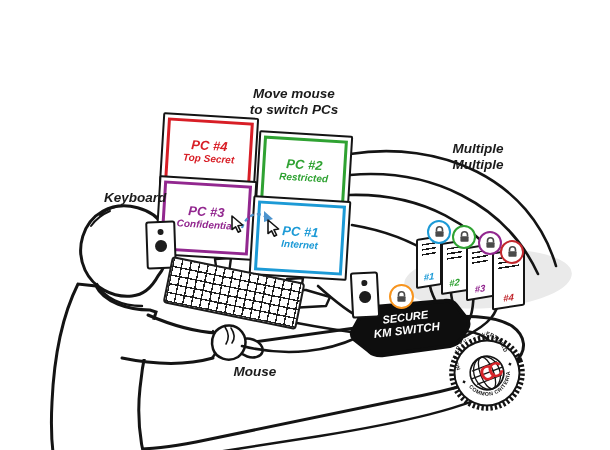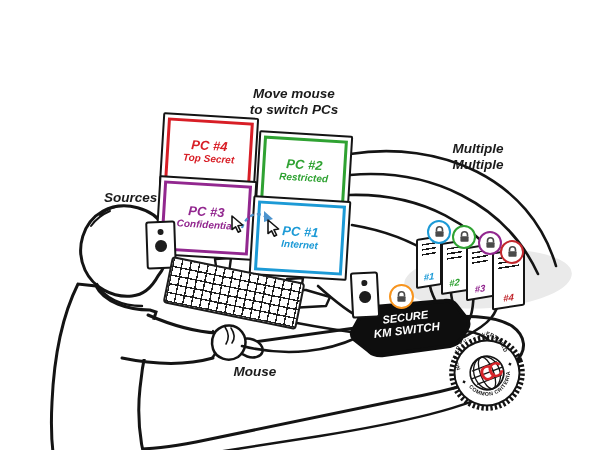--- a/index.html
+++ b/index.html
@@ -136,7 +136,7 @@
     <span>Multiple</span><br>
     <span>Multiple</span>
   </div>
-  <div class="ann lbl-speakers">Sources</div>
+  <div class="ann lbl-speakers">Keyboard</div>
   <div class="ann lbl-single">
     <span>Mouse</span><br>
   </div>

